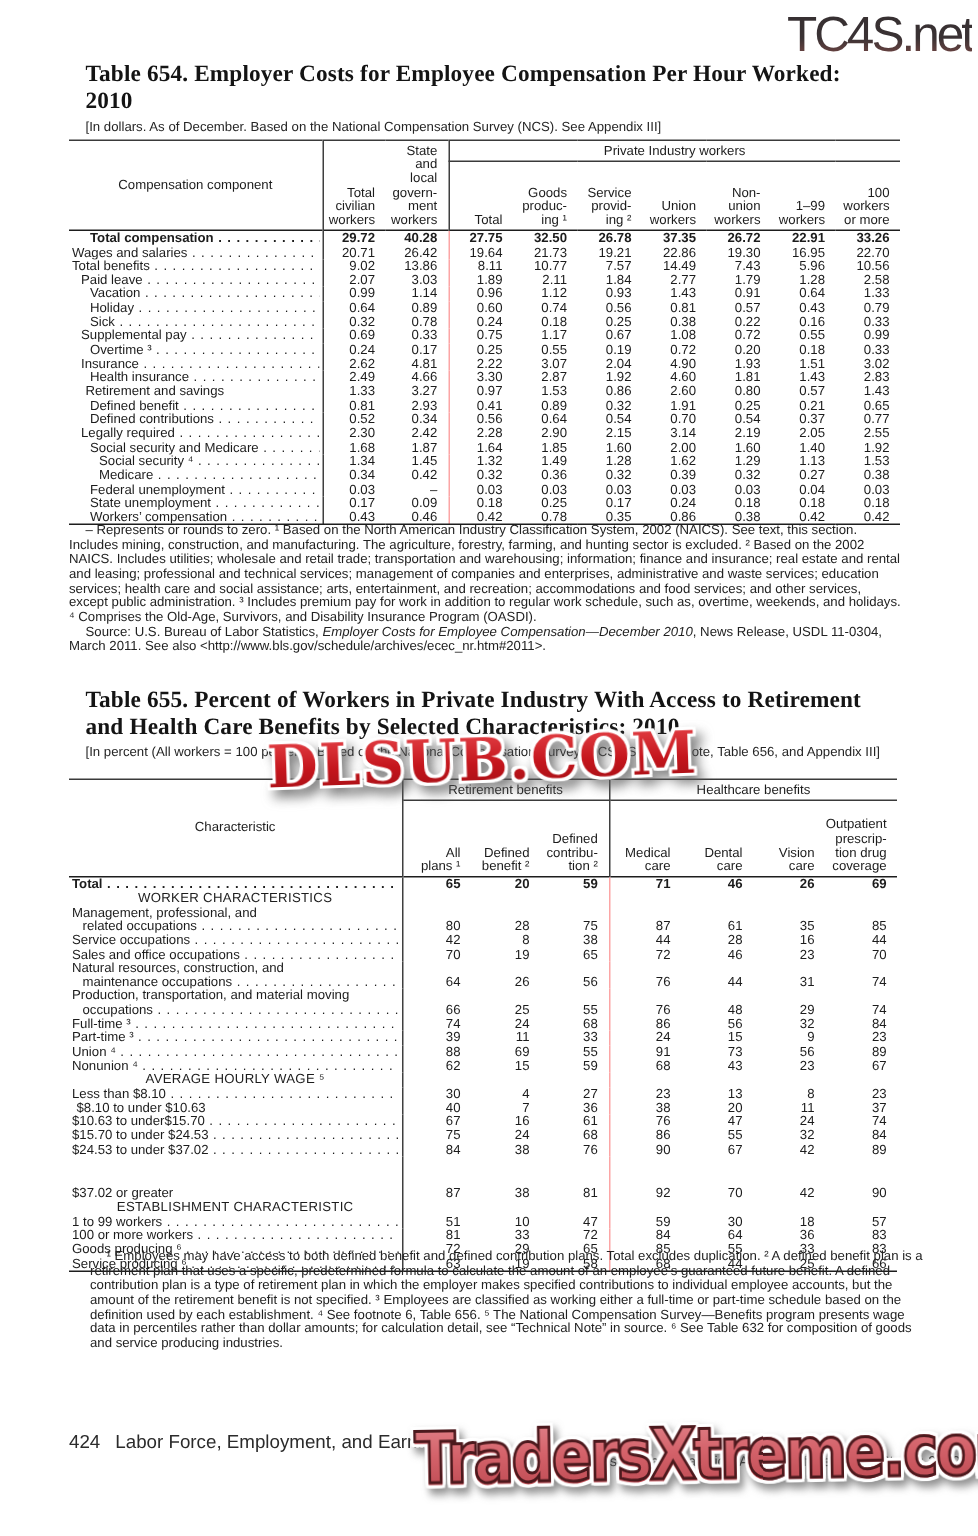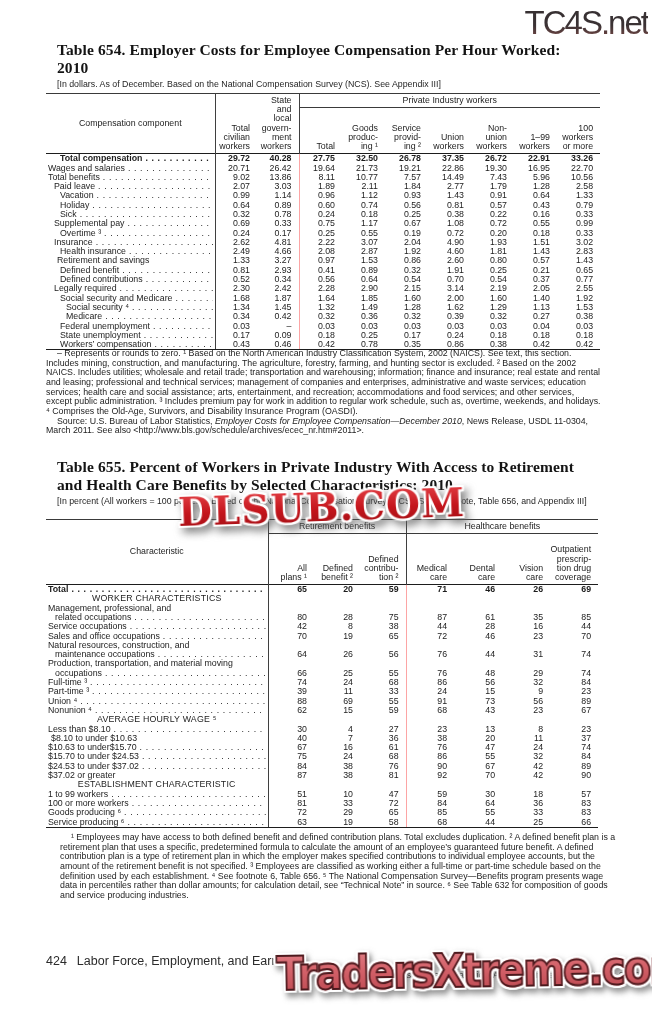--- a/index.html
+++ b/index.html
@@ -292,7 +292,7 @@
           </td>
           <td class="num">2.49</td>
           <td class="num sep">4.66</td>
-          <td class="num">2.08</td>
+          <td class="num">3.30</td>
           <td class="num">2.87</td>
           <td class="num">1.92</td>
           <td class="num">4.60</td>

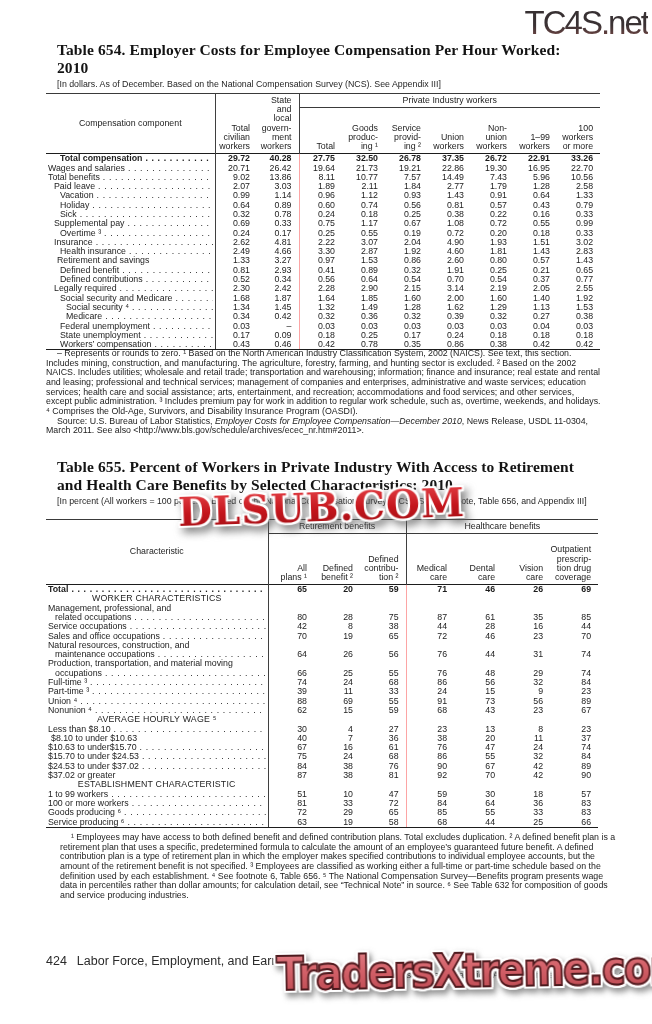--- a/index.html
+++ b/index.html
@@ -772,7 +772,7 @@
         </tr>
         <tr>
           <td class="lbl">
-            <div class="lab" style="padding-left: 2px;">
+            <div class="lab" style="padding-left: 2px; margin-top: 20px;">
               <span>$37.02 or greater</span>
             </div>
           </td>

